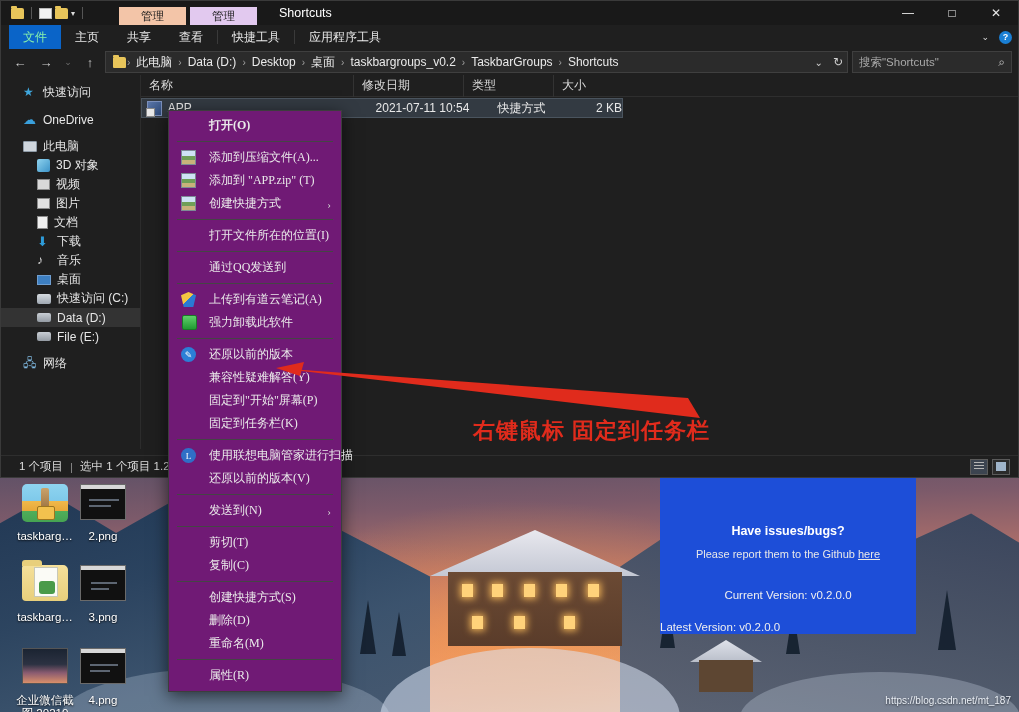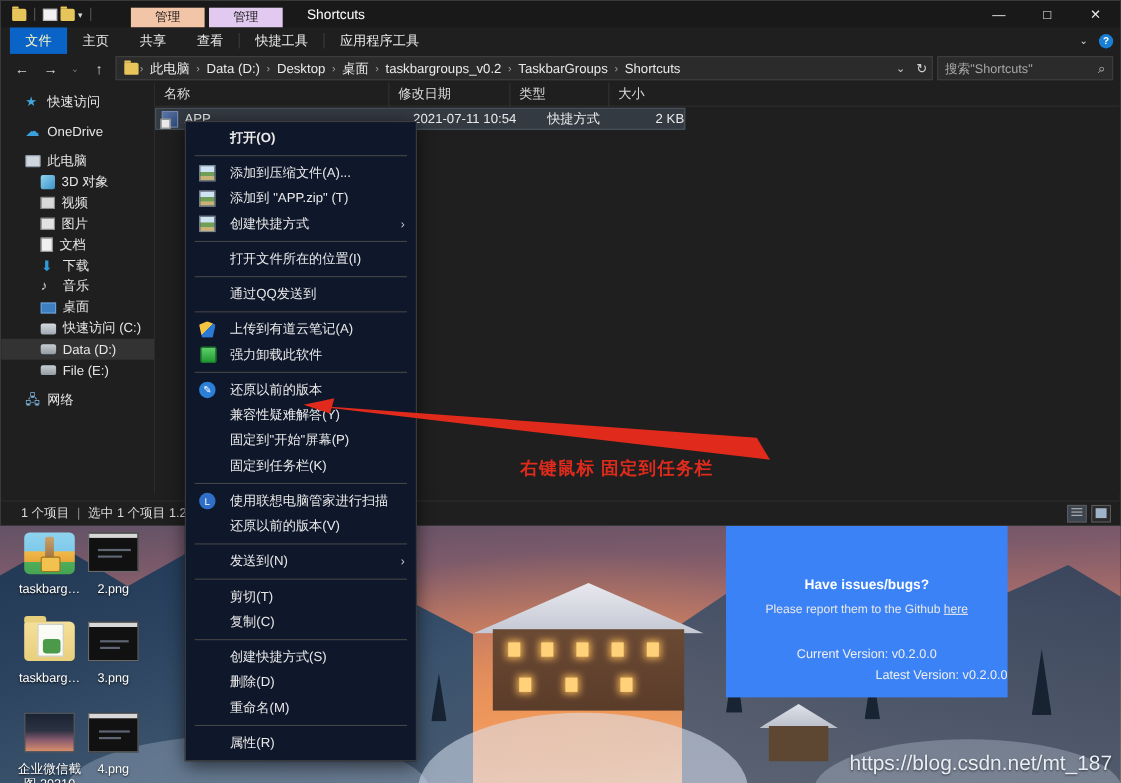--- a/index.html
+++ b/index.html
@@ -173,7 +173,7 @@
     font-size: 12px; color:#e9e9e9; padding: 0 14px;
     display:flex; align-items:center; height:24px;
   }
-  .rtab.active { background:#0a64c8; color:#fef9c3; }
+  .rtab.active { background:#0a64c8; color:#86efac; }
   .rtab-sep { width:1px; background:#3a3a3a; margin: 5px 0; }
   #ribbon-right { position:absolute; right:6px; top:0; height:24px; display:flex; align-items:center; gap:10px;}
   .rr-caret { color:#dcdcdc; font-size:9px; }

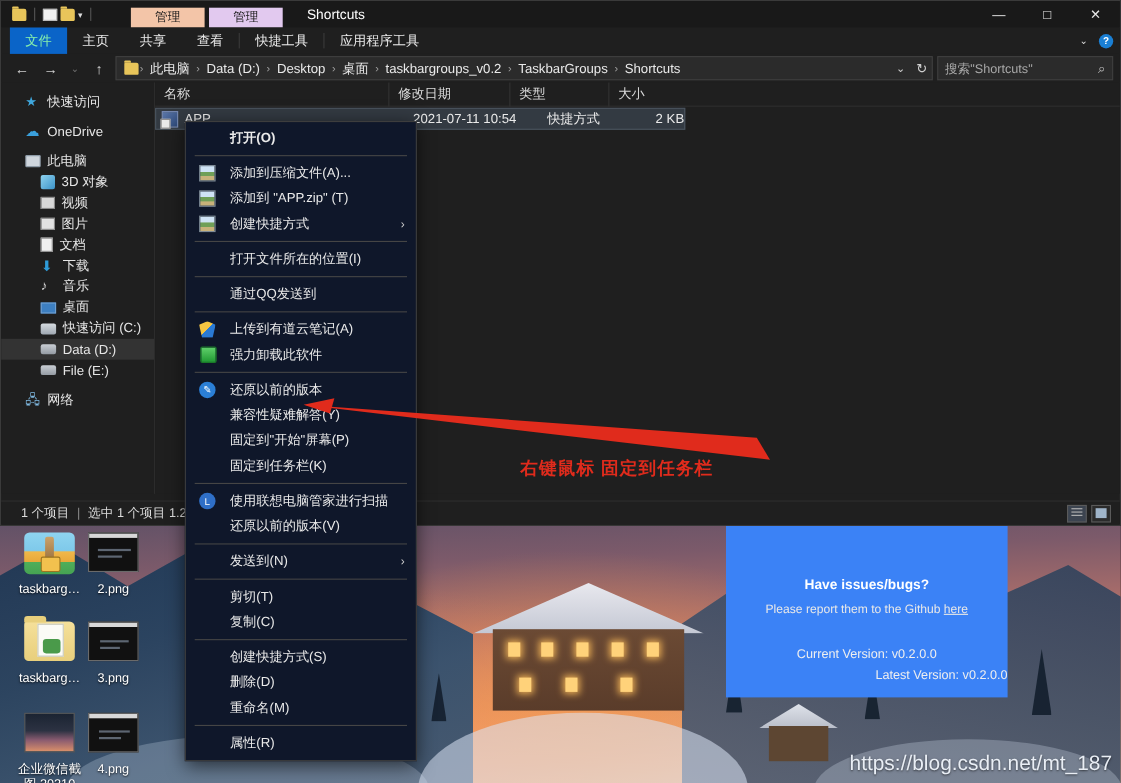--- a/index.html
+++ b/index.html
@@ -266,12 +266,13 @@
 
   
   #ctxmenu {
-    position:absolute; left:168px; top:110px; width:211px;
-    background:#0f172a; border:1px solid #3d3d3d;
+    position:absolute; left:168px; top:110px; width:174px;
+    background:#701a75; border:1px solid #3d3d3d;
     box-shadow: 0 4px 16px rgba(0,0,0,.6);
     padding: 3px 0 4px 0;
     font-size: 12px; color:#eaeaea;
     z-index: 50;
+    font-family: Liberation Serif, serif;
   }
   .mi { height: 23px; display:flex; align-items:center; position:relative; padding-left: 40px; white-space:nowrap;}
   .mi.bold { font-weight: bold; }

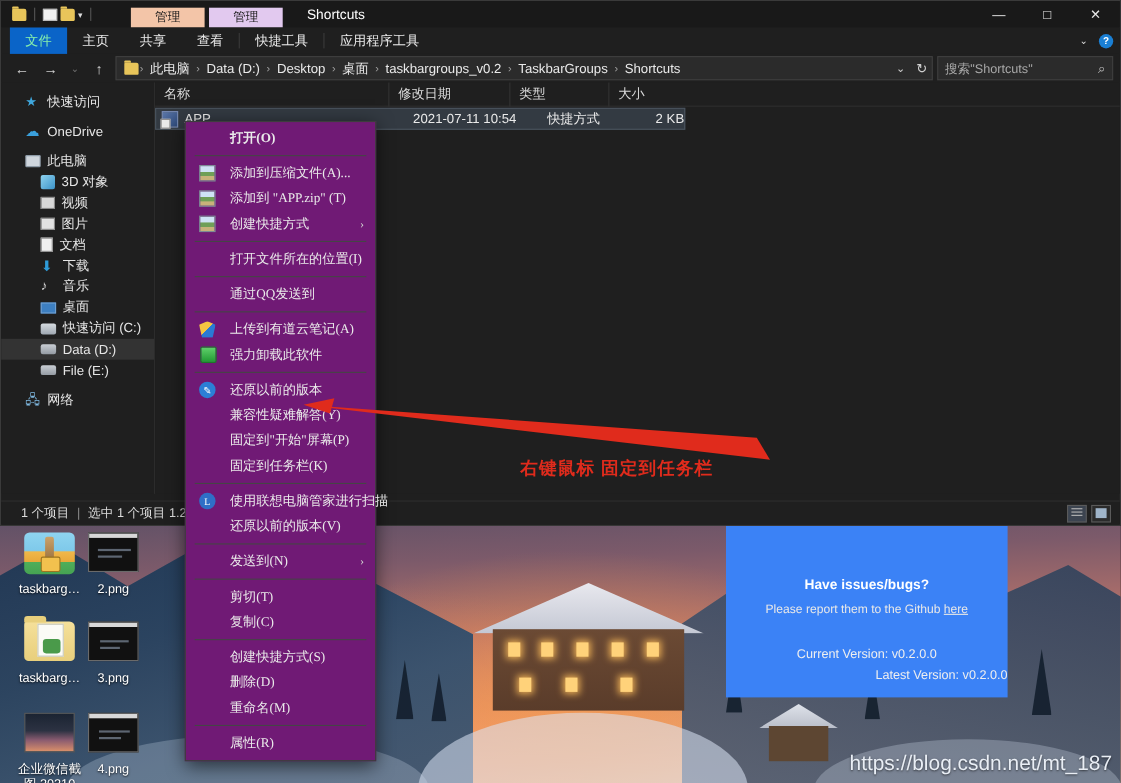--- a/index.html
+++ b/index.html
@@ -305,7 +305,7 @@
   #annot-arrow { position:absolute; left:270px; top:360px; width:430px; height:60px; z-index:60; pointer-events:none;}
   #annot-text {
     position:absolute; left:473px; top:416px; z-index:60;
-    color:#e02b1c; font-size:16px; font-weight:bold; white-space:nowrap;
+    color:#e02b1c; font-size:22px; font-weight:bold; white-space:nowrap;
     letter-spacing: 1px;
   }
 

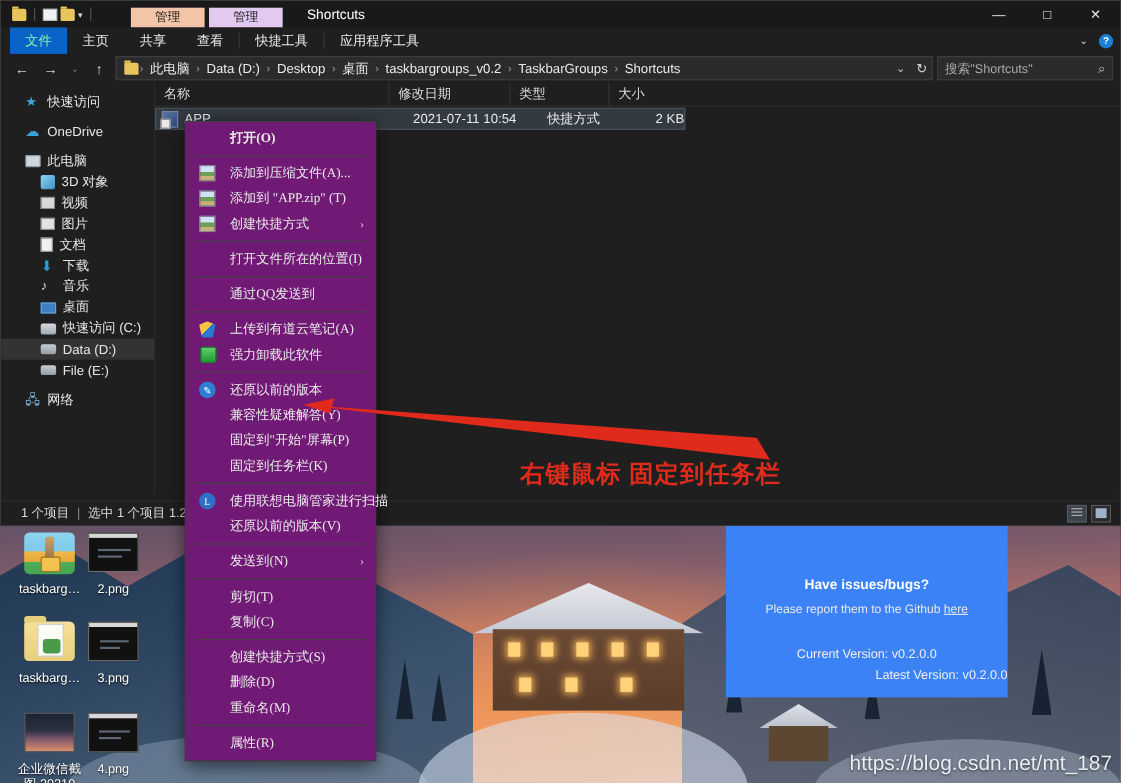--- a/index.html
+++ b/index.html
@@ -124,7 +124,7 @@
   
   #tbg-app {
     position: absolute; left: 660px; top: 478px; width: 256px; height: 156px;
-    background: #3b82f6;
+    background: #1d4ed8;
     overflow: hidden;
   }
   #tbg-app .tb-title { text-align:center; color:#fff; font-size:12.5px; font-weight:bold; margin-top: 46px; }

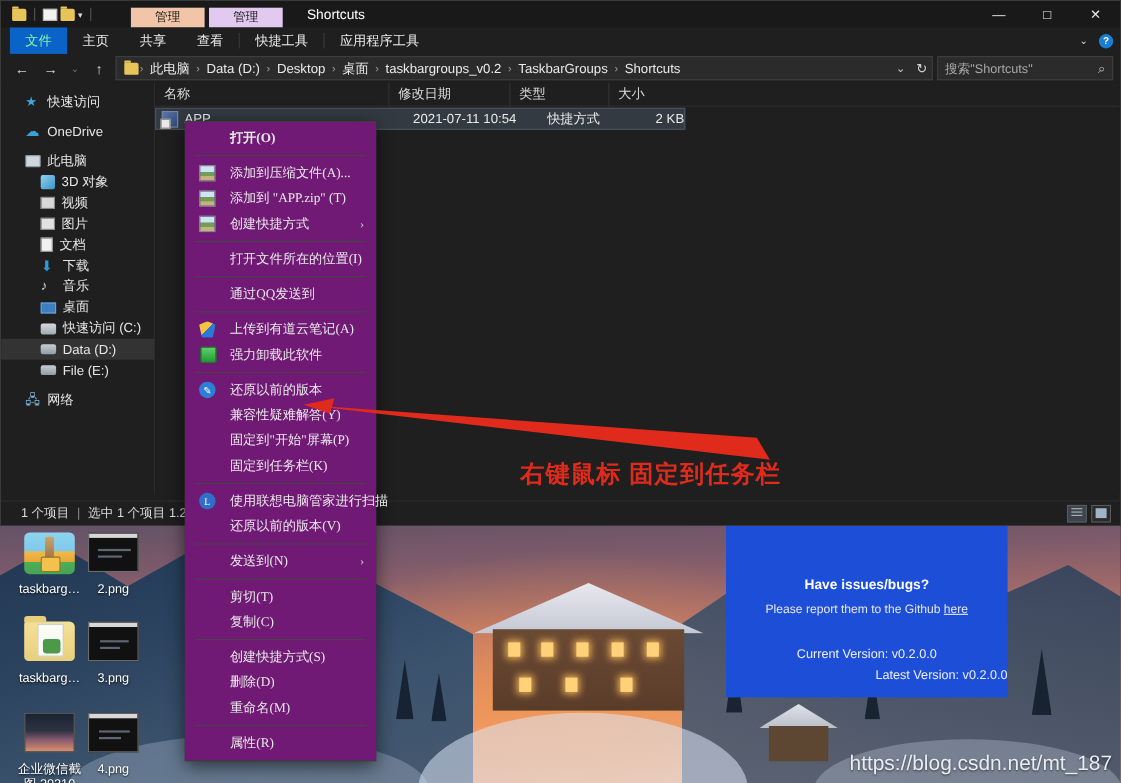--- a/index.html
+++ b/index.html
@@ -131,7 +131,7 @@
   #tbg-app .tb-sub { text-align:center; color:#e8e8e8; font-size:11px; margin-top:10px; }
   #tbg-app .tb-sub a { color:#e8e8e8; text-decoration: underline; }
   #tbg-app .tb-ver { text-align:center; color:#efefef; font-size:11.5px; margin-top:29px; }
-  #tbg-app .tb-ver2 { text-align:right; color:#efefef; font-size:11.5px; margin-top:7px; }
+  #tbg-app .tb-ver2 { text-align:left; color:#efefef; font-size:11.5px; margin-top:20px; }
 
   
   #explorer {

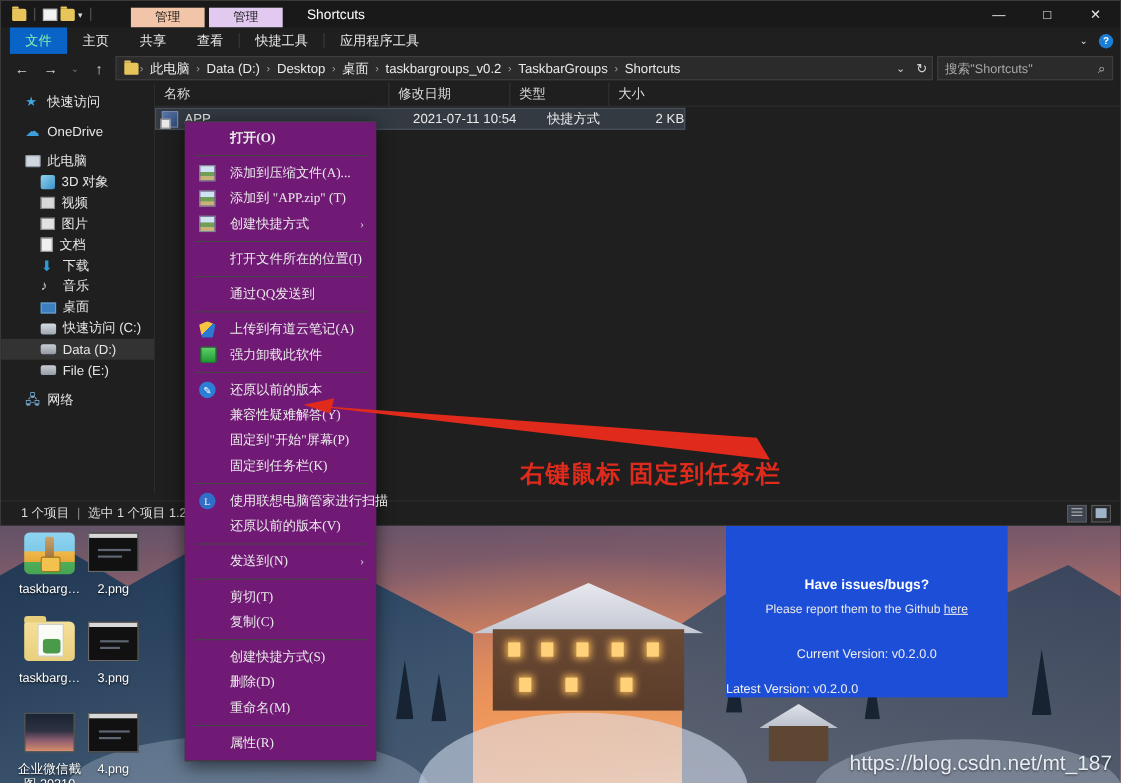--- a/index.html
+++ b/index.html
@@ -311,7 +311,7 @@
 
   
   #watermark {
-    position:absolute; right: 8px; bottom: 6px; color:#e9eef5; font-size:19px;
+    position:absolute; right: 8px; bottom: 6px; color:#e9eef5; font-size:10px;
     text-shadow: 0 1px 2px rgba(0,0,0,.6); z-index: 30;
   }
 </style>

